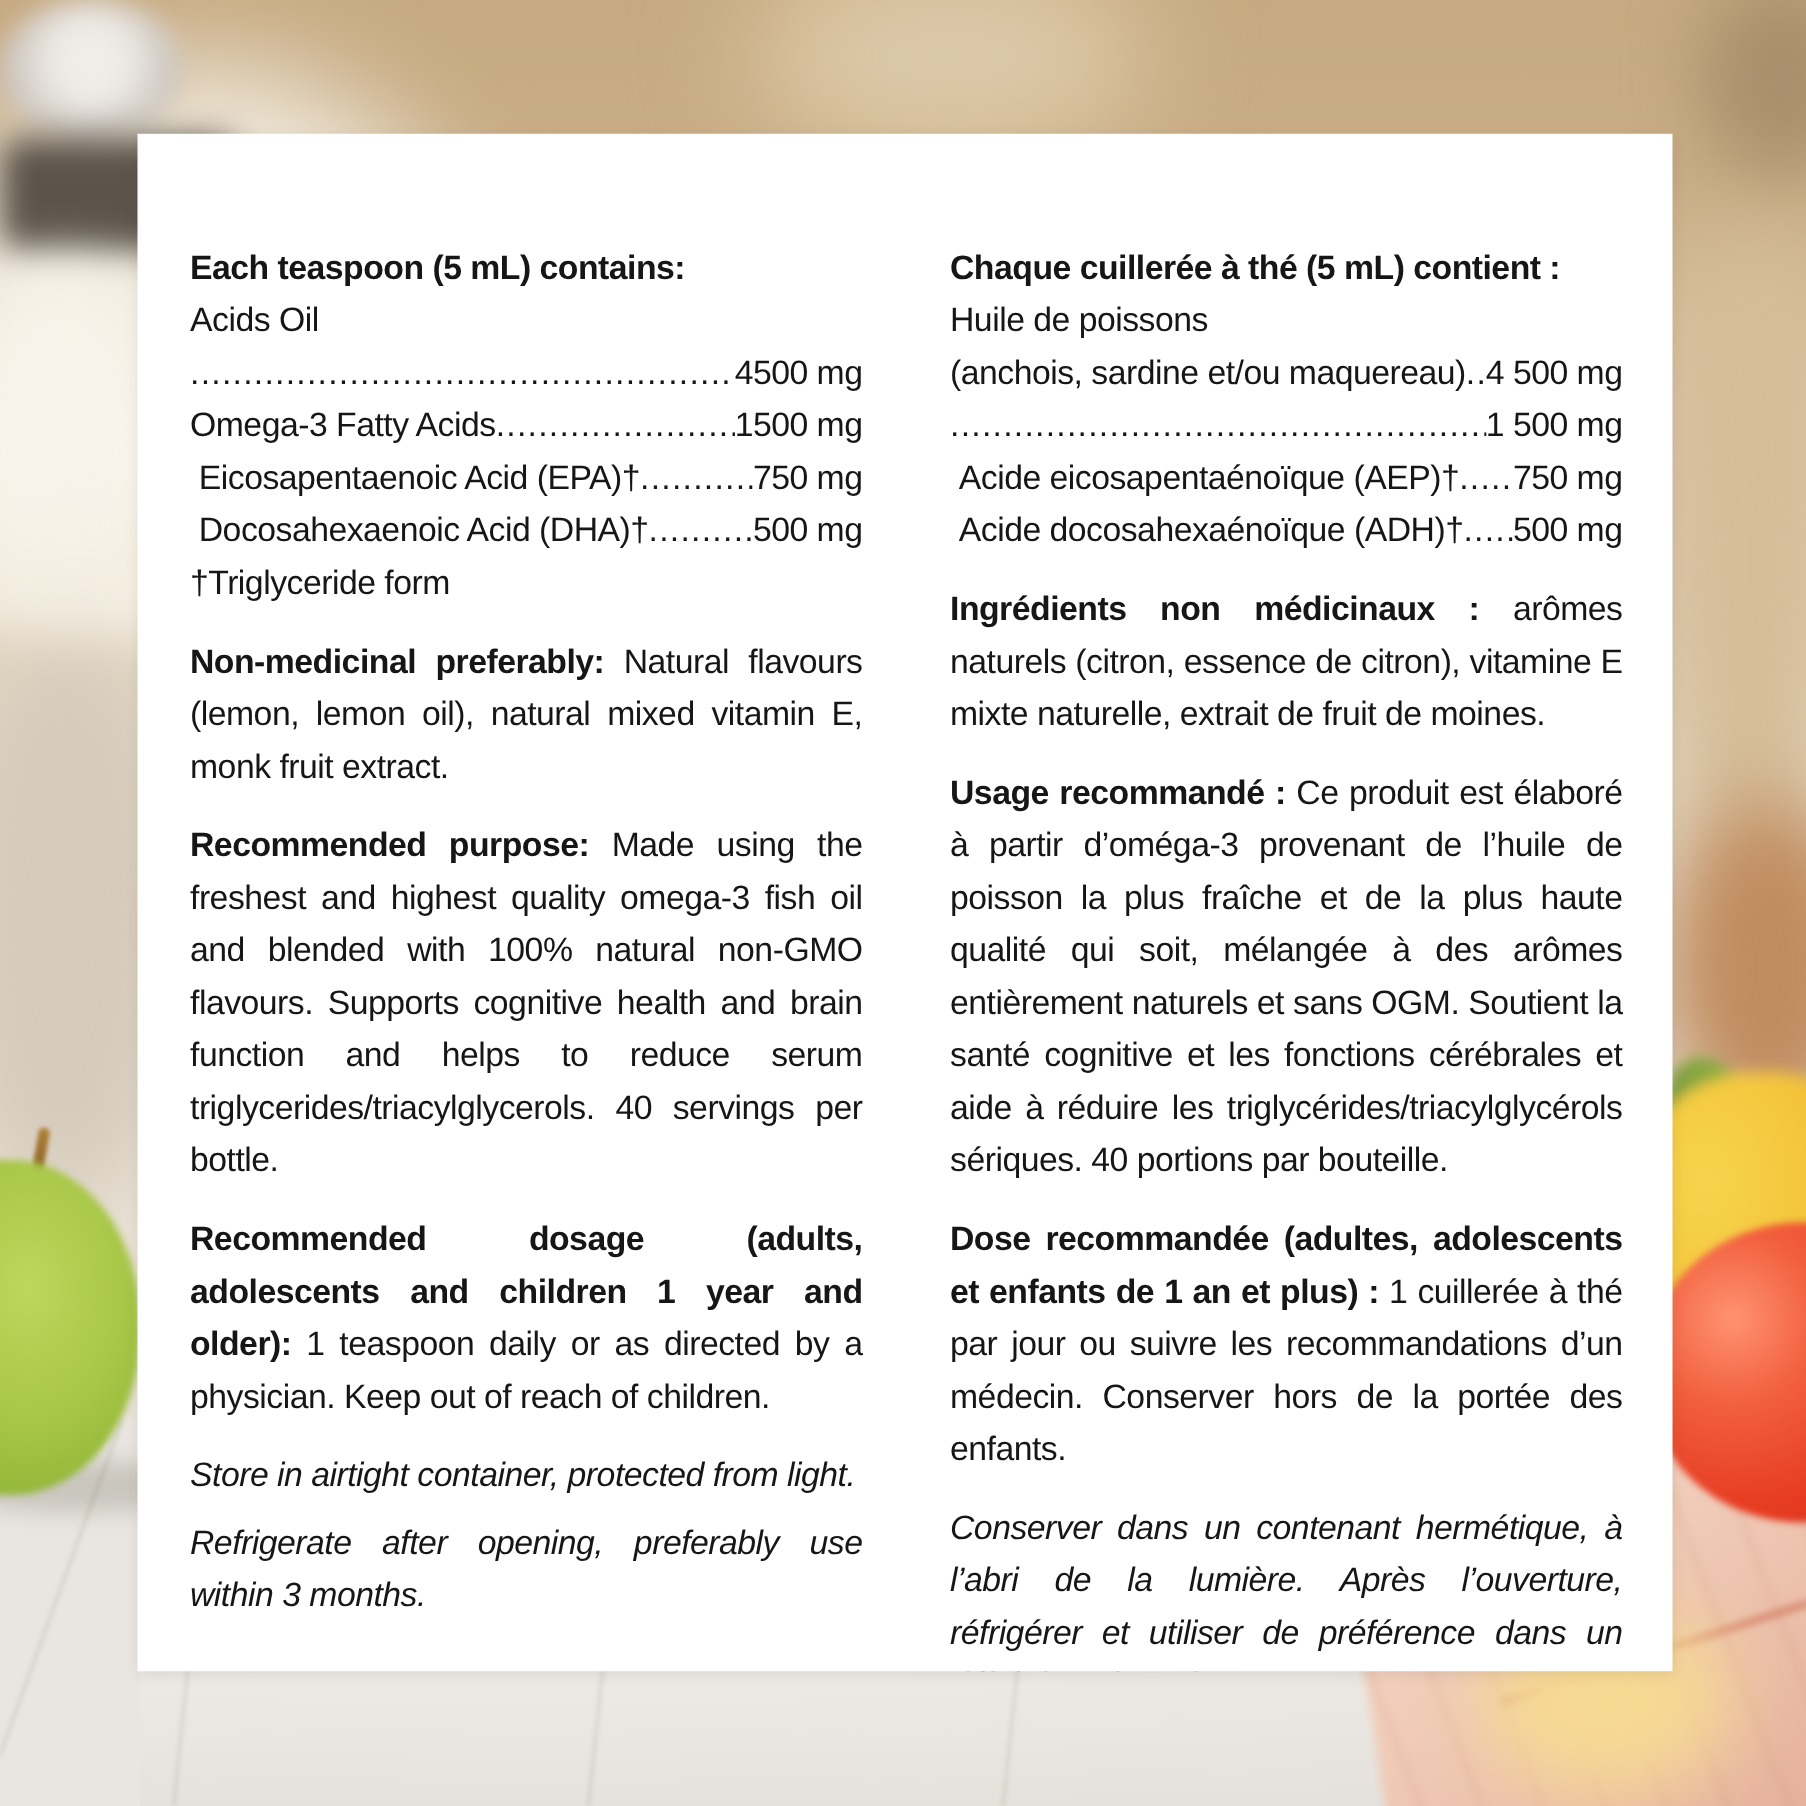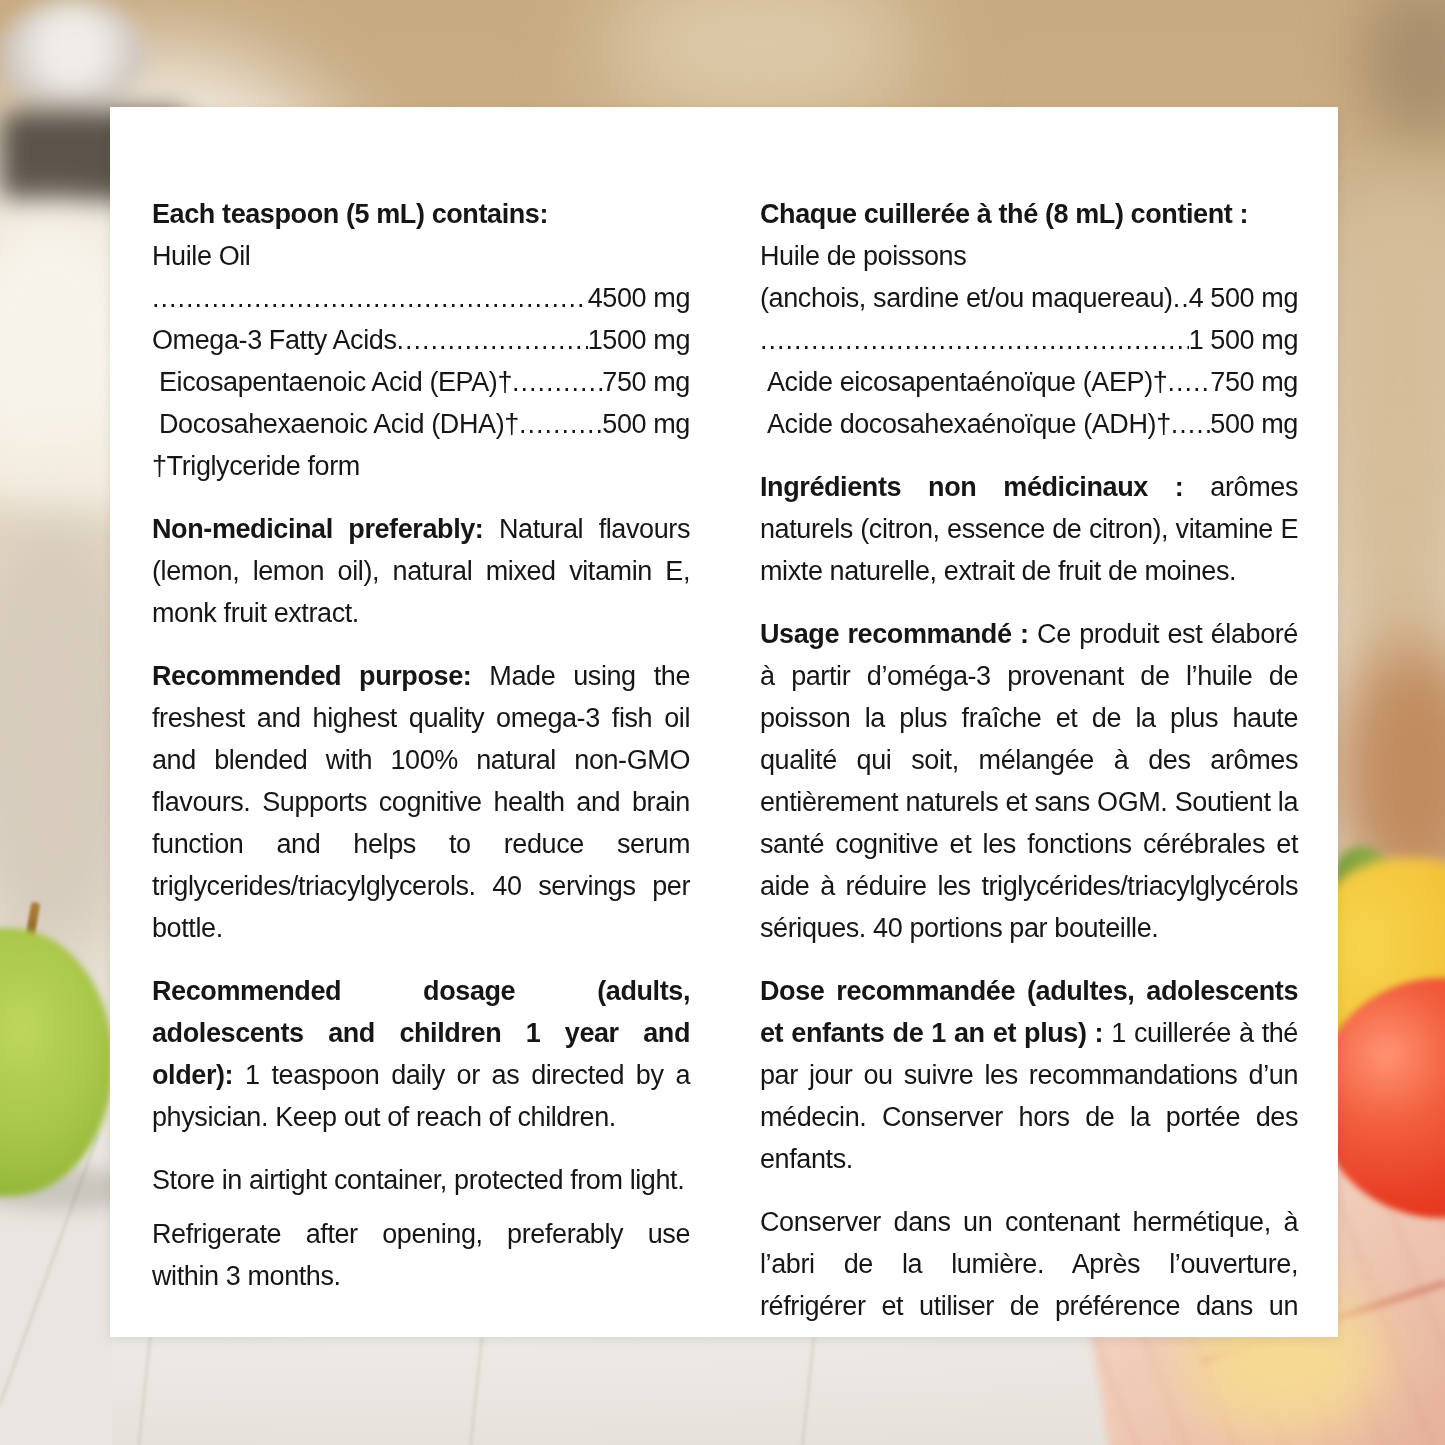--- a/index.html
+++ b/index.html
@@ -189,7 +189,7 @@
 
     <div class="col">
       <div class="facts">
-        <div class="facts-heading">Chaque cuillerée à thé (8 mL) contient :</div>
+        <div class="facts-heading">Chaque cuillerée à thé (5 mL) contient :</div>
         <div class="fact-row">
           <span class="fact-name">Huile de poissons</span>
         </div>

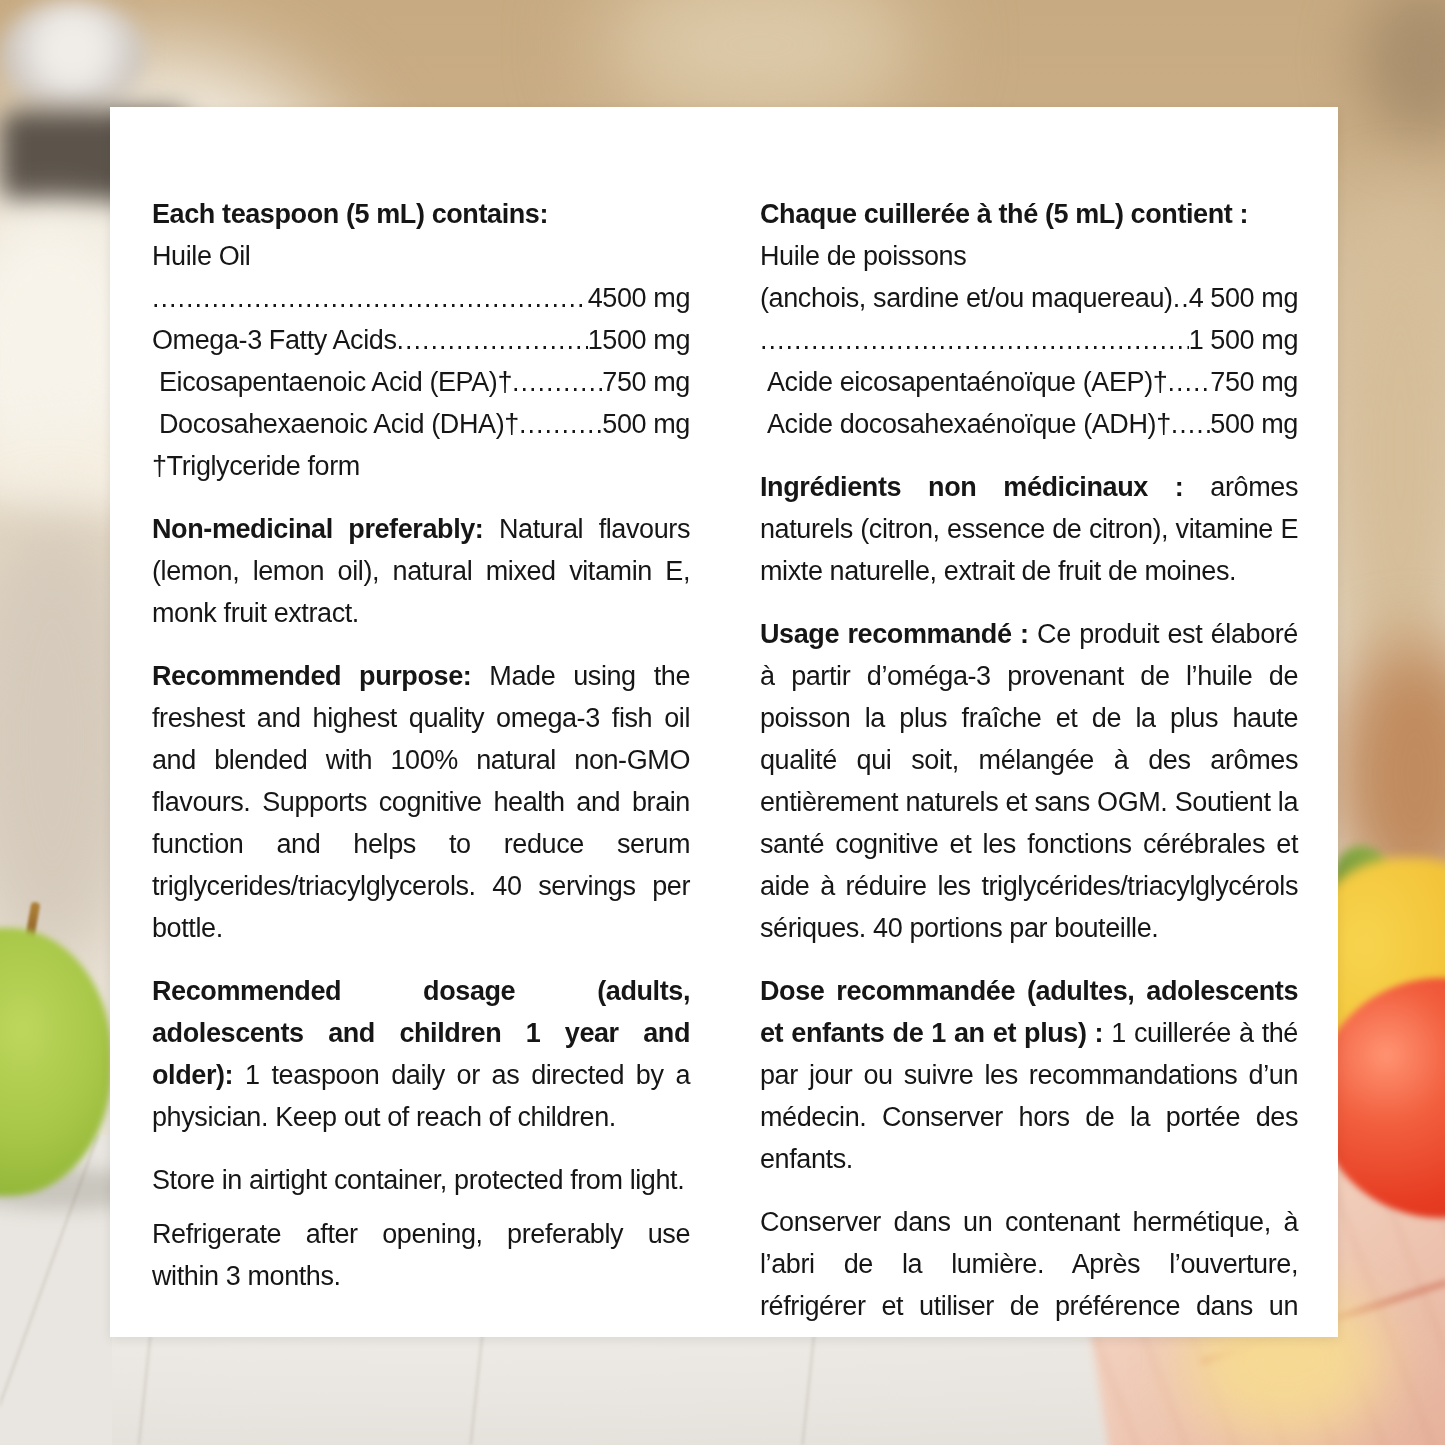--- a/index.html
+++ b/index.html
@@ -153,7 +153,7 @@
       <div class="facts">
         <div class="facts-heading">Each teaspoon (5 mL) contains:</div>
         <div class="fact-row">
-          <span class="fact-name">Huile Oil</span>
+          <span class="fact-name">Acids Oil</span>
         </div>
         <div class="fact-row">
           <span class="fact-leader">..............................................................</span>

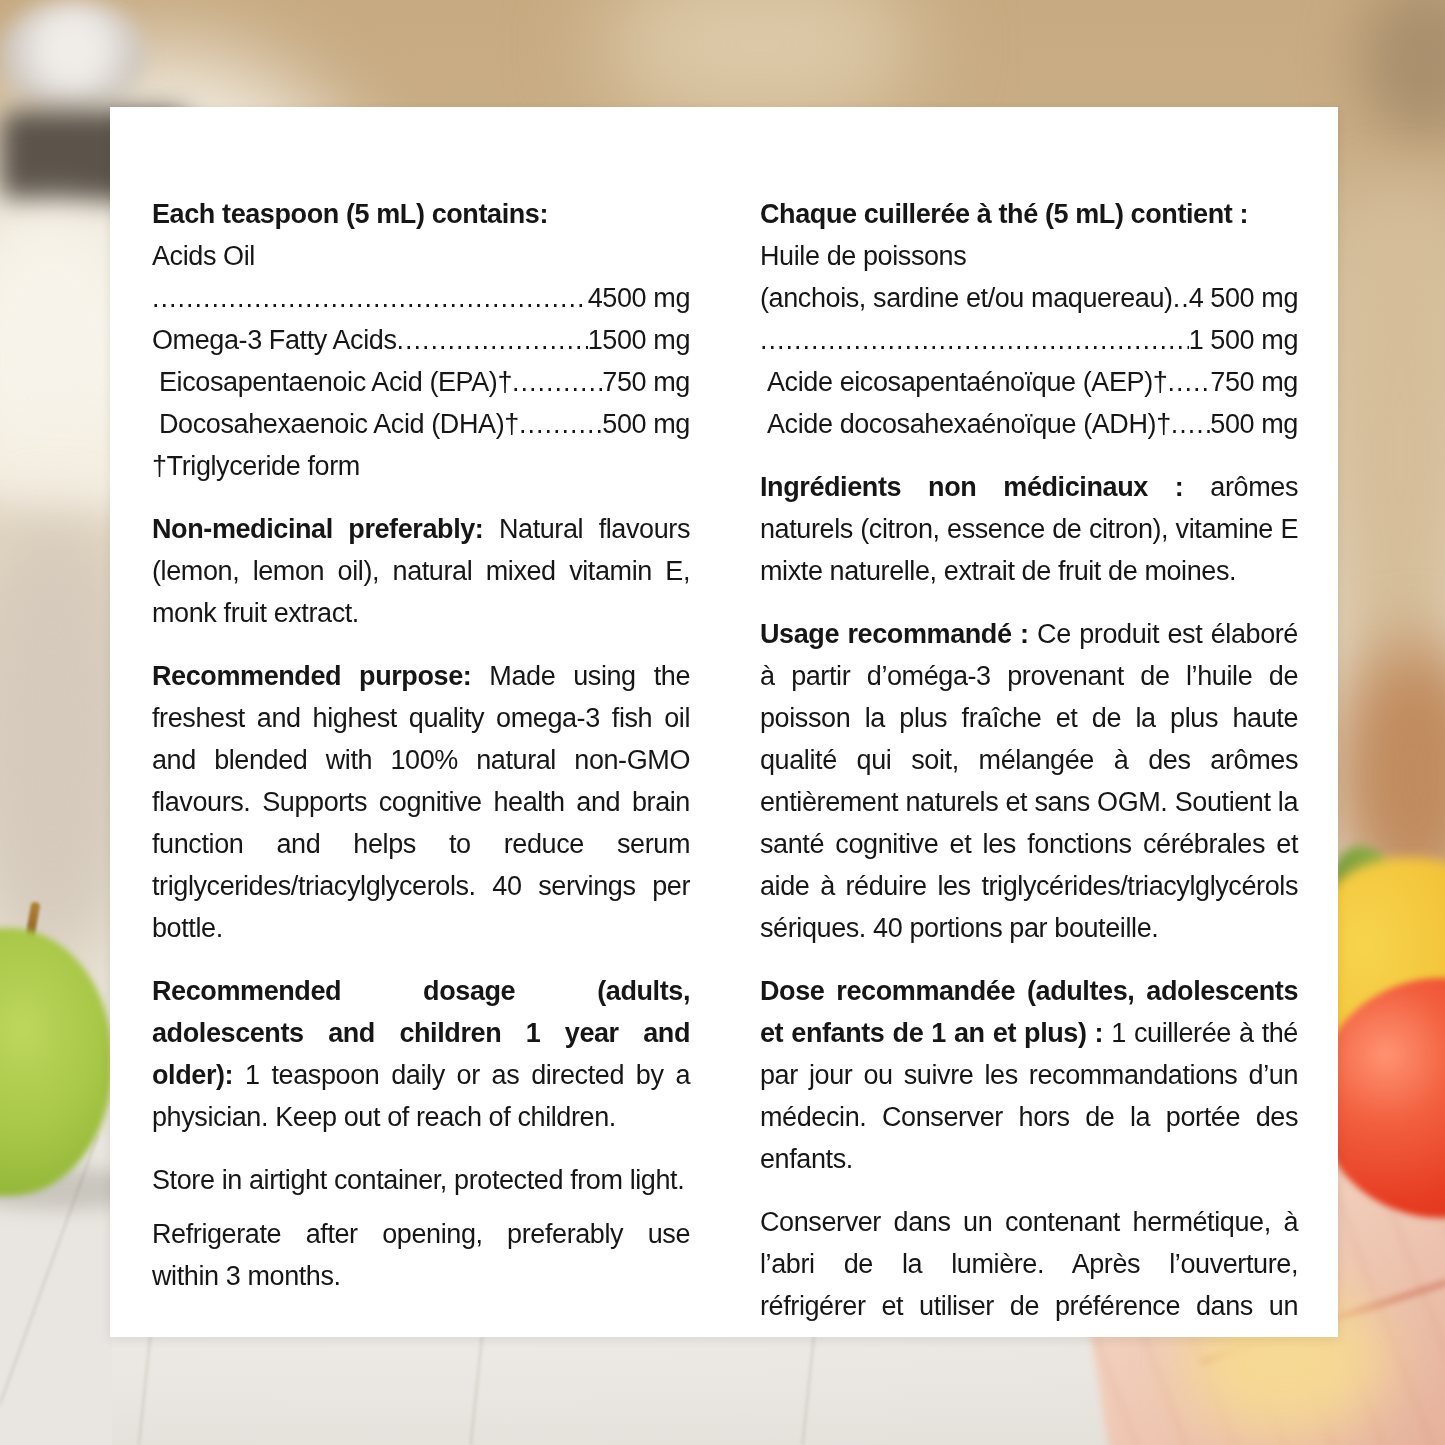--- a/index.html
+++ b/index.html
@@ -114,7 +114,7 @@
   .fact-leader { flex:1 1 auto; min-width:0; overflow:hidden; white-space:nowrap; letter-spacing:1px; }
   .fact-value { white-space:nowrap; flex:0 0 auto; }
   .bold { font-weight:700; }
-  .storage { text-align:left; margin-bottom:4px !important; }
+  .storage { font-style:italic; text-align:left; margin-bottom:4px !important; }
   .storage + .storage { margin-top:12px; }
 </style>
 </head>

